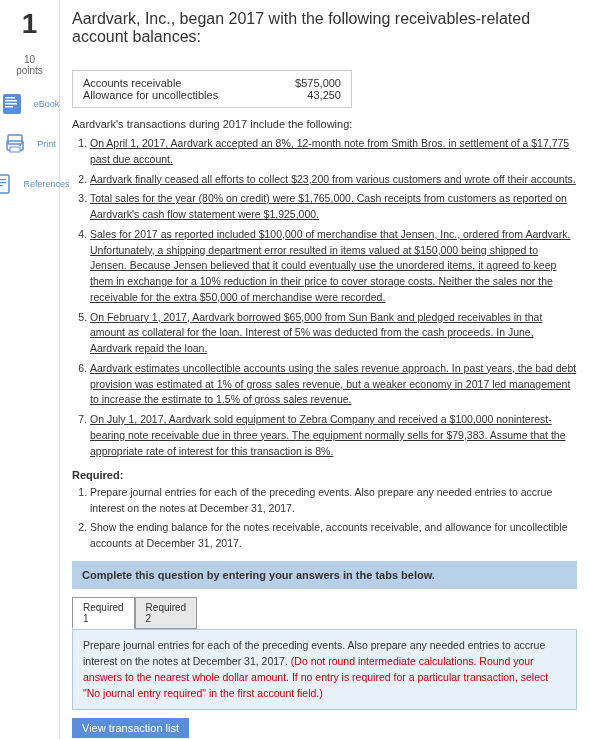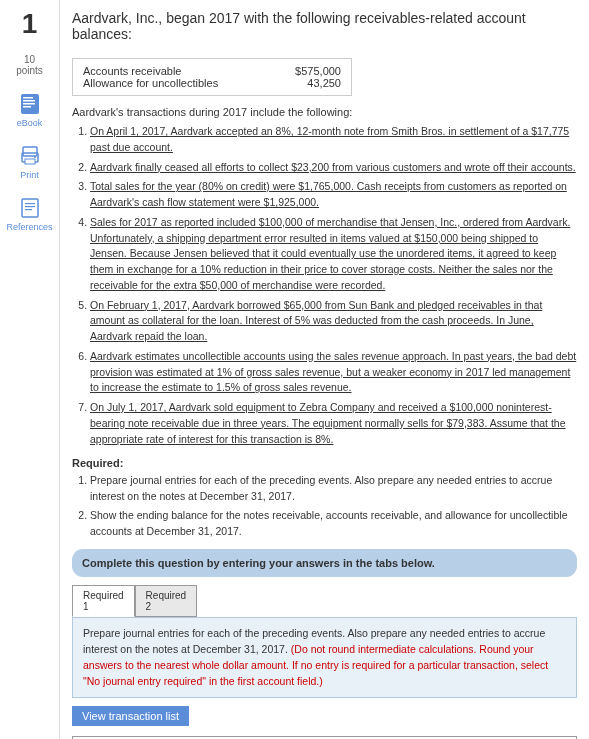--- a/index.html
+++ b/index.html
@@ -18,7 +18,7 @@
     
     .main-content { flex: 1; padding: 10px 12px; overflow-y: auto; }
     
-    .problem-title { font-size: 14px; color: #333; margin-bottom: 16px; }
+    .problem-title { font-size: 16px; color: #333; margin-bottom: 24px; }
     
     .account-table { border: 1px solid #ccc; padding: 6px 10px; margin-bottom: 10px; background: #fff; width: 280px; }
     .account-row { display: flex; justify-content: space-between; font-size: 11px; align-items: flex-end; }

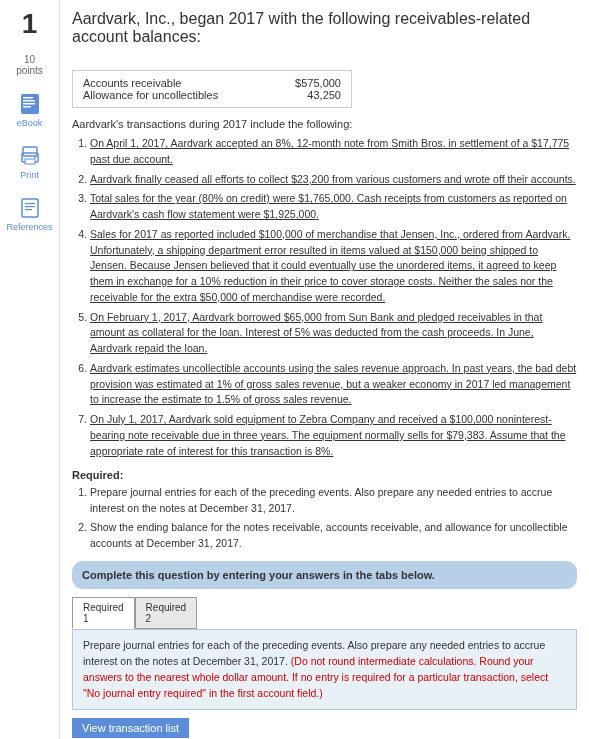--- a/index.html
+++ b/index.html
@@ -11,7 +11,7 @@
     .sidebar { width: 60px; background: #fff; border-right: 1px solid #ddd; display: flex; flex-direction: column; align-items: center; padding-top: 10px; gap: 16px; }
     .sidebar-number { font-size: 28px; font-weight: bold; color: #333; line-height: 1; }
     .sidebar-points { font-size: 10px; color: #666; text-align: center; }
-    .sidebar-item { display: flex; flex-direction: column; align-items: center; gap: 2px; cursor: pointer; }
+    .sidebar-item { display: flex; flex-direction: row; align-items: center; gap: 10px; cursor: pointer; }
     .sidebar-icon { width: 24px; height: 24px; display: flex; align-items: center; justify-content: center; }
     .sidebar-label { font-size: 9px; color: #5b8dd9; text-align: center; }
     

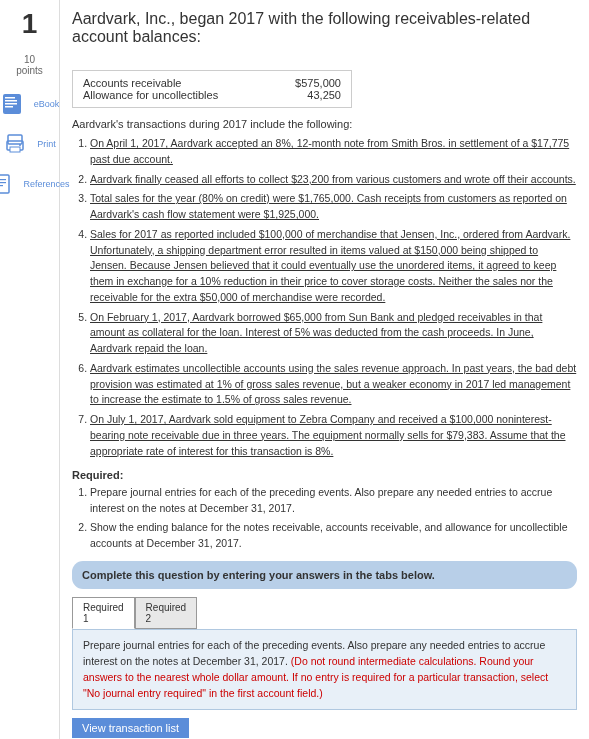--- a/index.html
+++ b/index.html
@@ -33,7 +33,7 @@
     .required-list { font-size: 10.5px; padding-left: 18px; line-height: 1.5; }
     .required-list li { margin-bottom: 3px; }
     
-    .blue-box { background: #b8cfe8; padding: 8px 10px; margin-bottom: 8px; font-size: 11px; font-weight: bold; border-radius: 11px; }
+    .blue-box { background: #b8cfe8; padding: 8px 10px; margin-bottom: 8px; font-size: 11px; font-weight: bold; }
     
     .tabs-row { display: flex; gap: 0; margin-bottom: 0; }
     .tab { border: 1px solid #999; padding: 4px 10px; font-size: 10px; background: #e8e8e8; cursor: pointer; }

